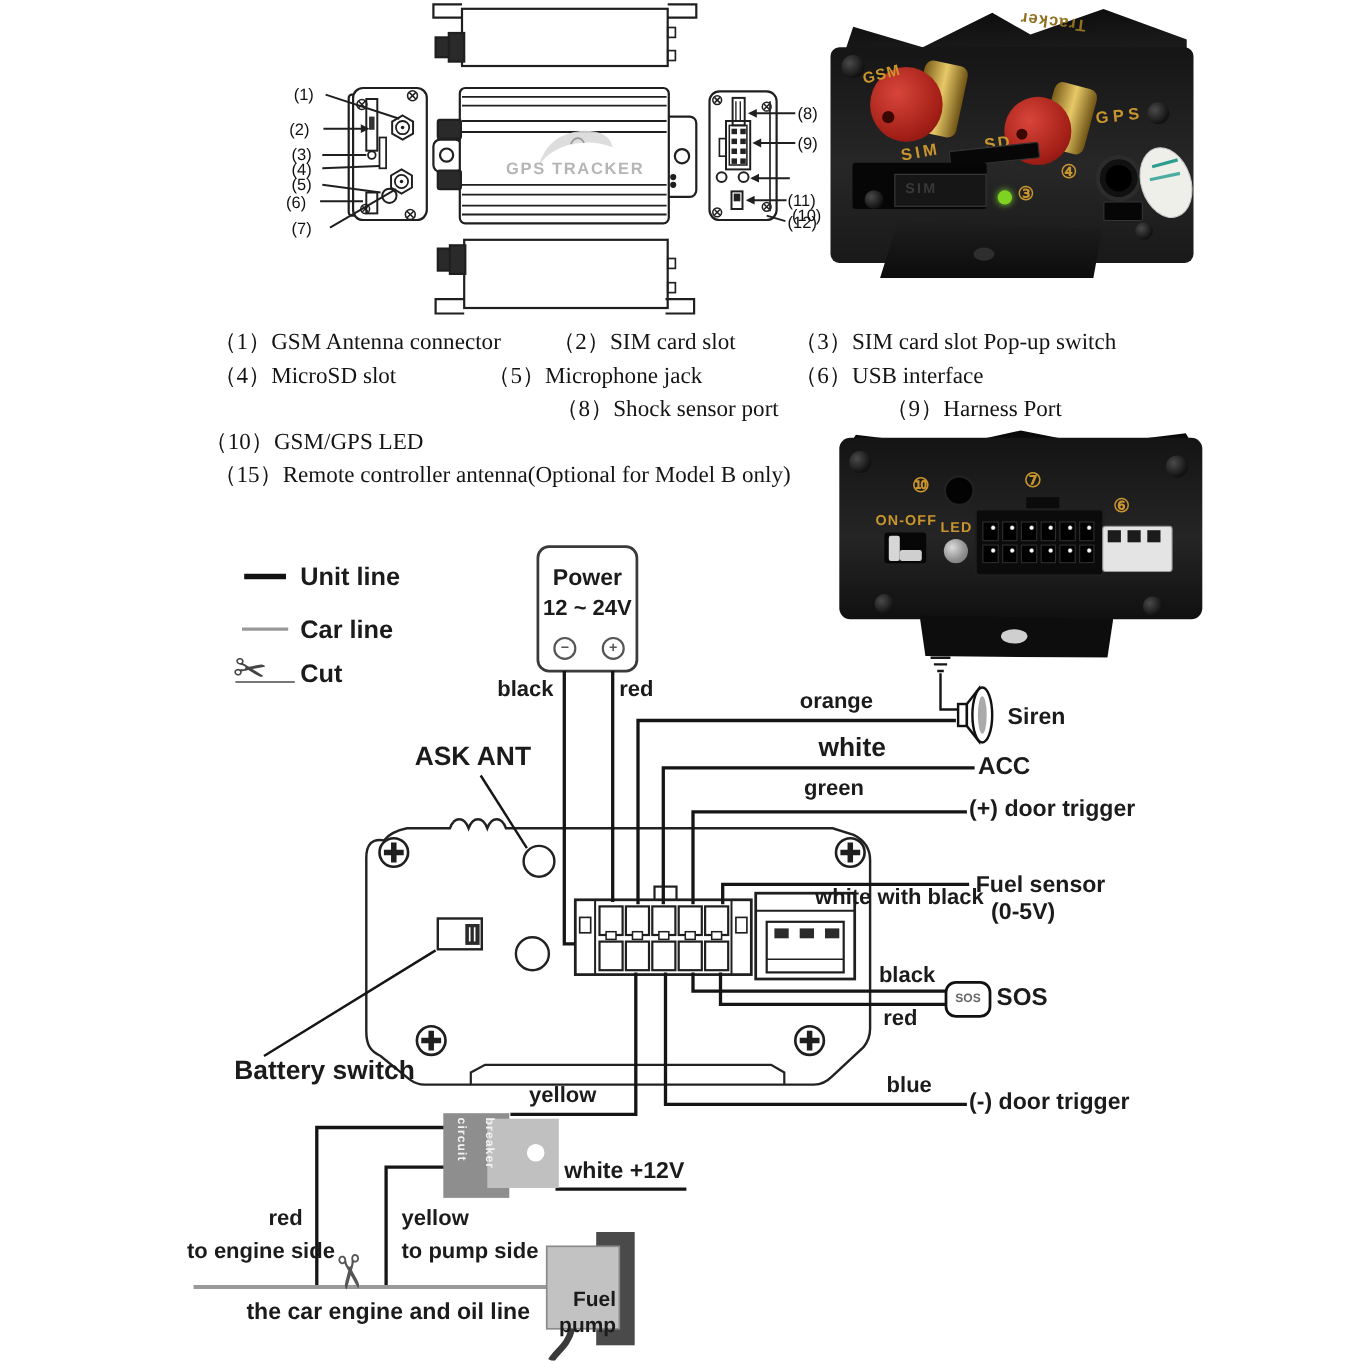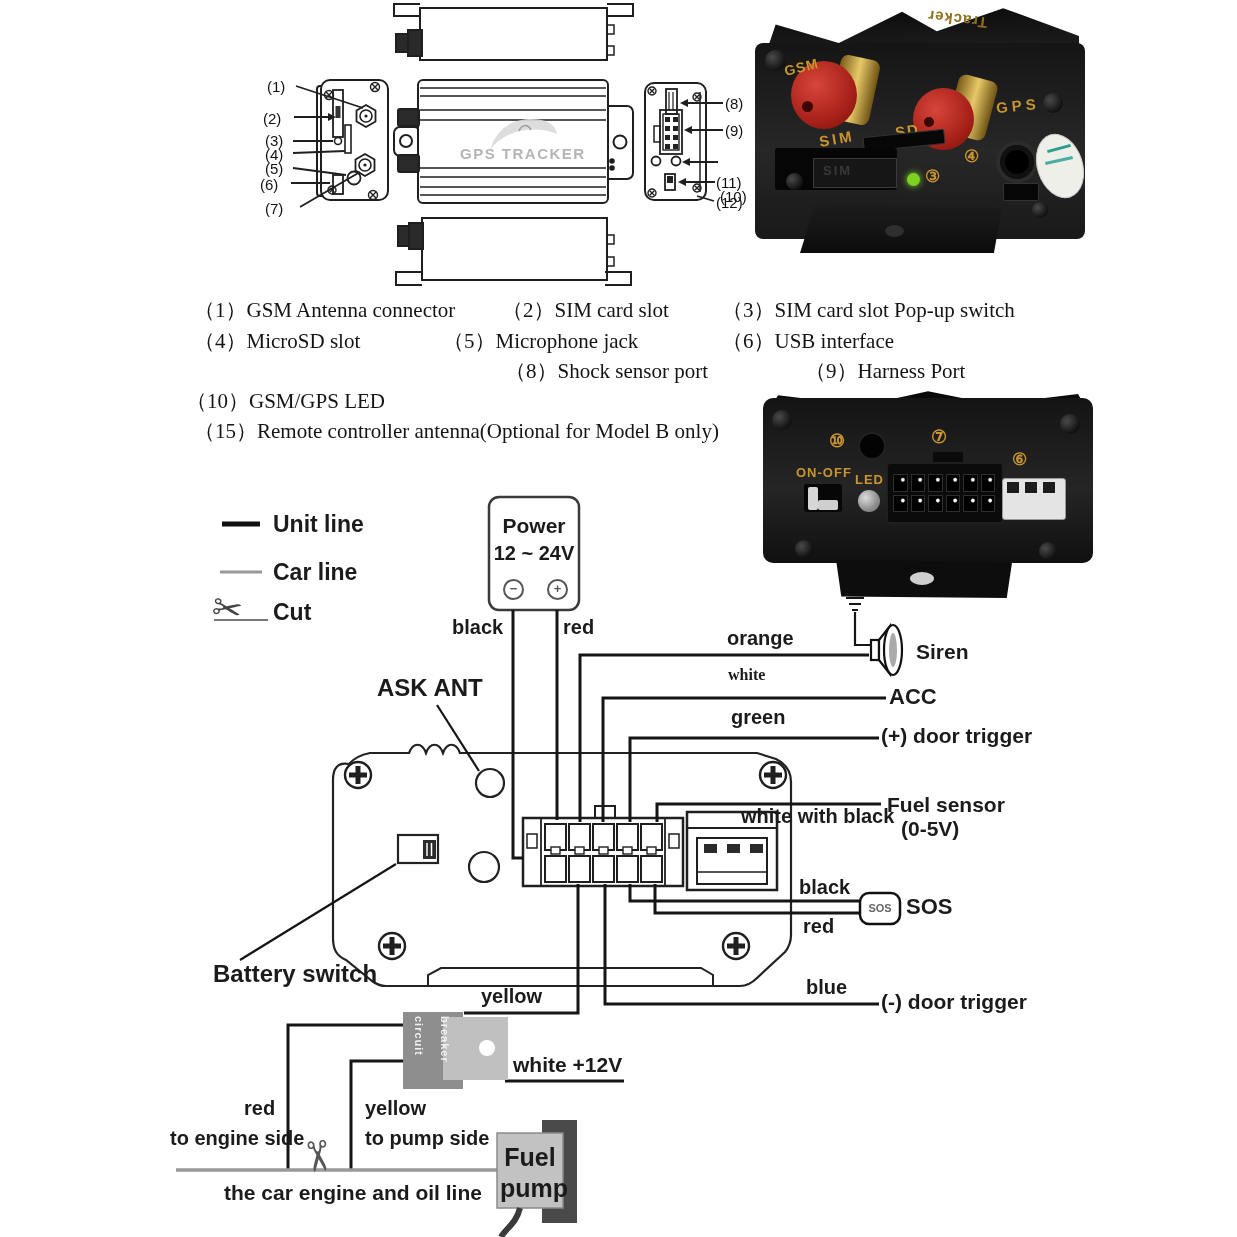--- a/index.html
+++ b/index.html
@@ -387,7 +387,7 @@
 <div class="lbl" style="left:563px;top:617px;font-size:20px;">red</div>
 <div class="lbl" style="left:377px;top:675px;font-size:24px;font-weight:600;">ASK ANT</div>
 <div class="lbl" style="left:727px;top:628px;font-size:20px;">orange</div>
-<div class="lbl" style="left:728px;top:667px;font-size:16px;font-family:Liberation Serif, serif;">white</div>
+<div class="lbl" style="left:744px;top:667px;font-size:24px;">white</div>
 <div class="lbl" style="left:731px;top:707px;font-size:20px;">green</div>
 <div class="lbl" style="left:741px;top:806px;font-size:20px;">white with black</div>
 <div class="lbl" style="left:799px;top:877px;font-size:20px;">black</div>

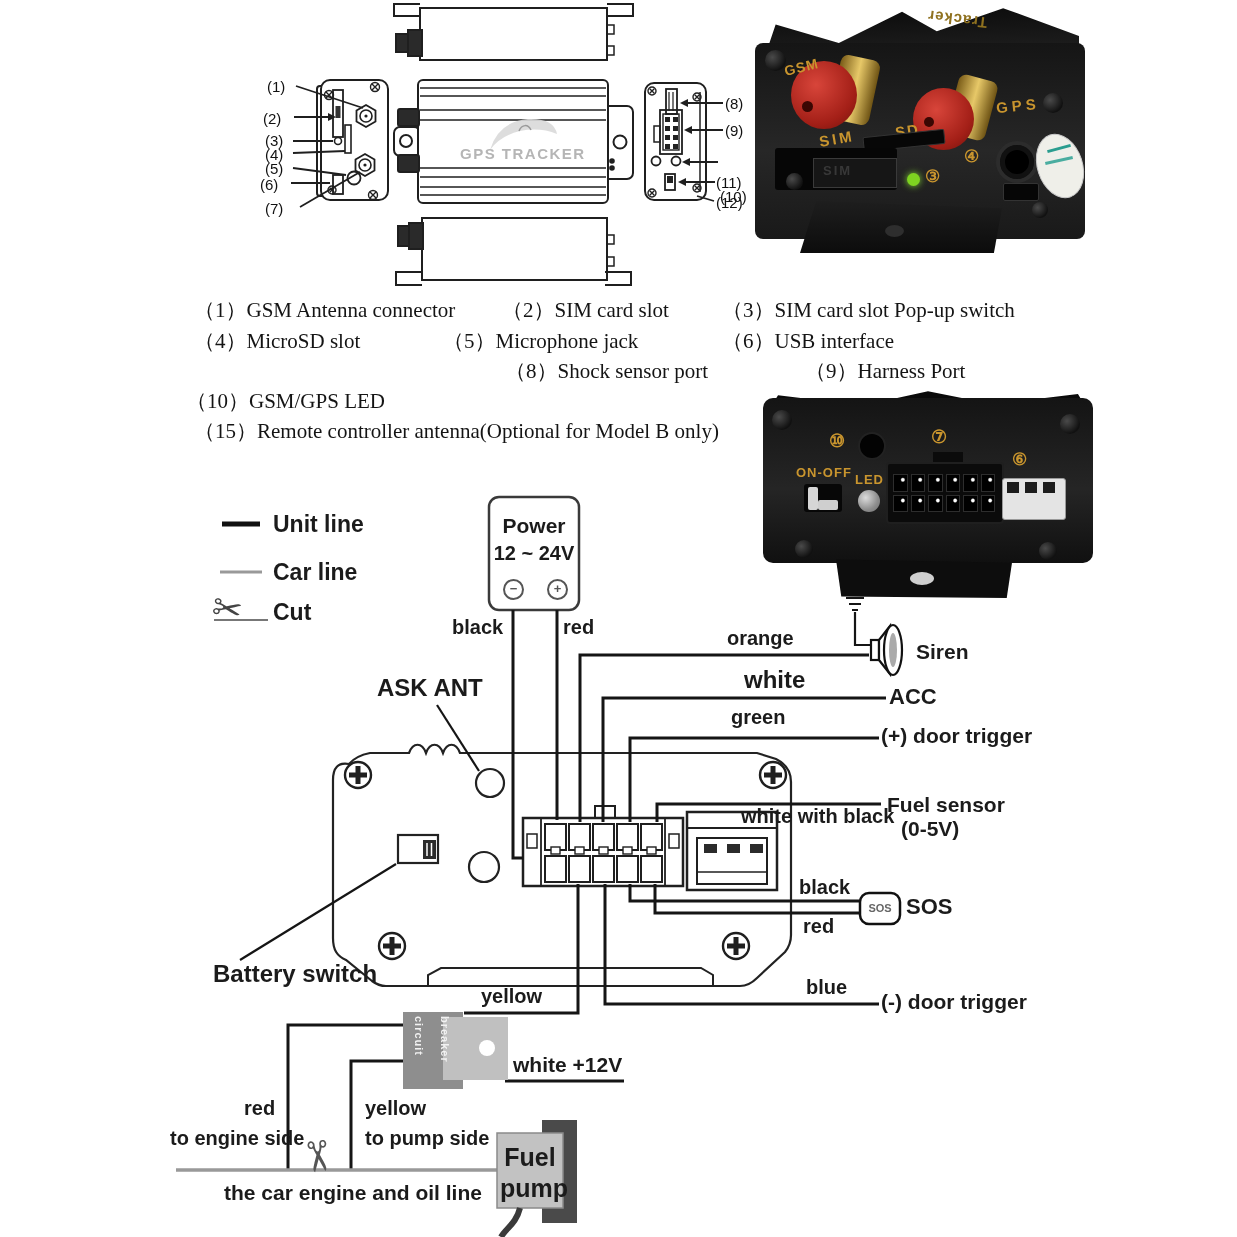--- a/index.html
+++ b/index.html
@@ -402,7 +402,7 @@
 <div class="lbl" style="left:365px;top:1128px;font-size:20px;">to pump side</div>
 <div class="lbl" style="left:224px;top:1182px;font-size:21px;">the car engine and oil line</div>
 <div class="cbtxt" style="left:406px;top:1016px;width:56px;height:72px;">circuit breaker</div>
-<div class="lbl" style="left:500px;top:1142px;width:60px;font-size:25px;white-space:normal;text-align:center;line-height:1.25;">Fuel pump</div>
+<div class="lbl" style="left:500px;top:1170px;width:60px;font-size:19px;white-space:normal;text-align:right;line-height:1.25;">Fuel pump</div>
 <div class="scissors" style="left:300px;top:1132px;font-size:42px;color:#555;transform:rotate(83deg);">✂</div>
 
 <div class="lbl" style="left:916px;top:641px;font-size:21px;">Siren</div>

